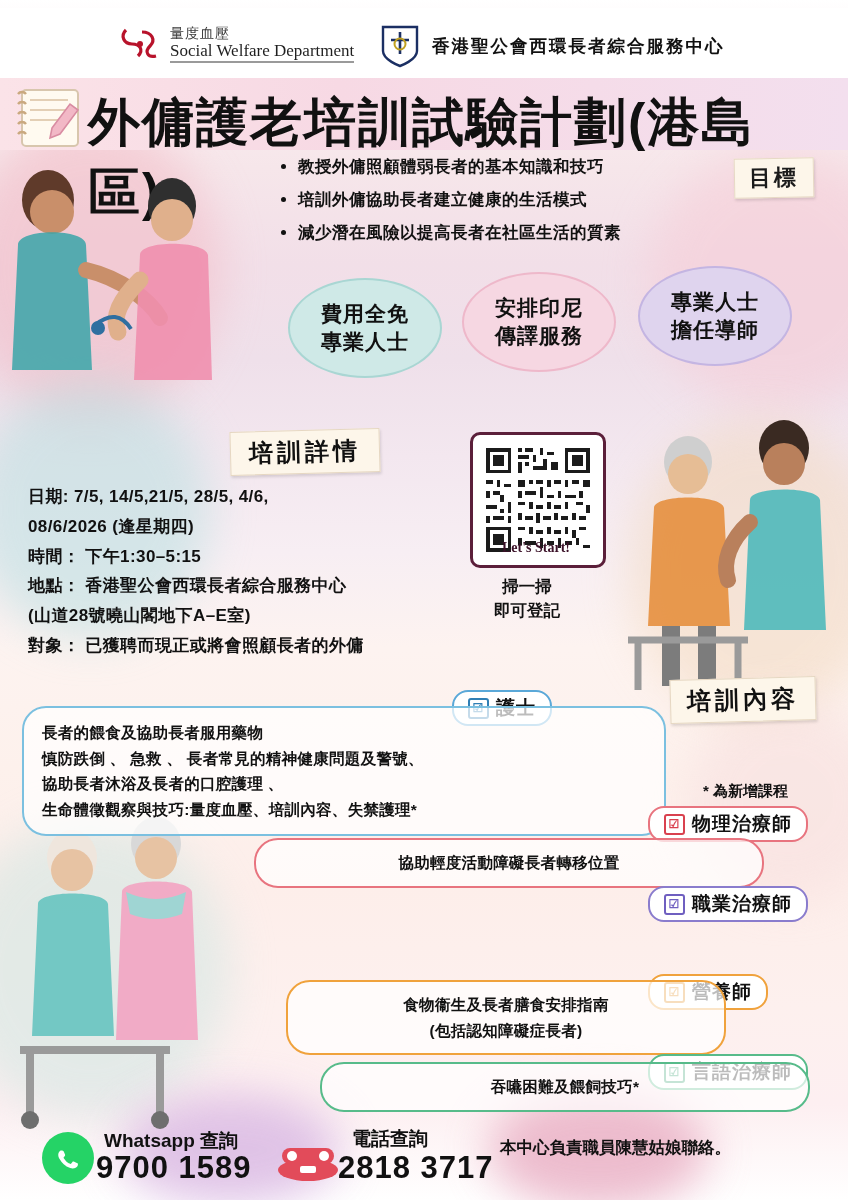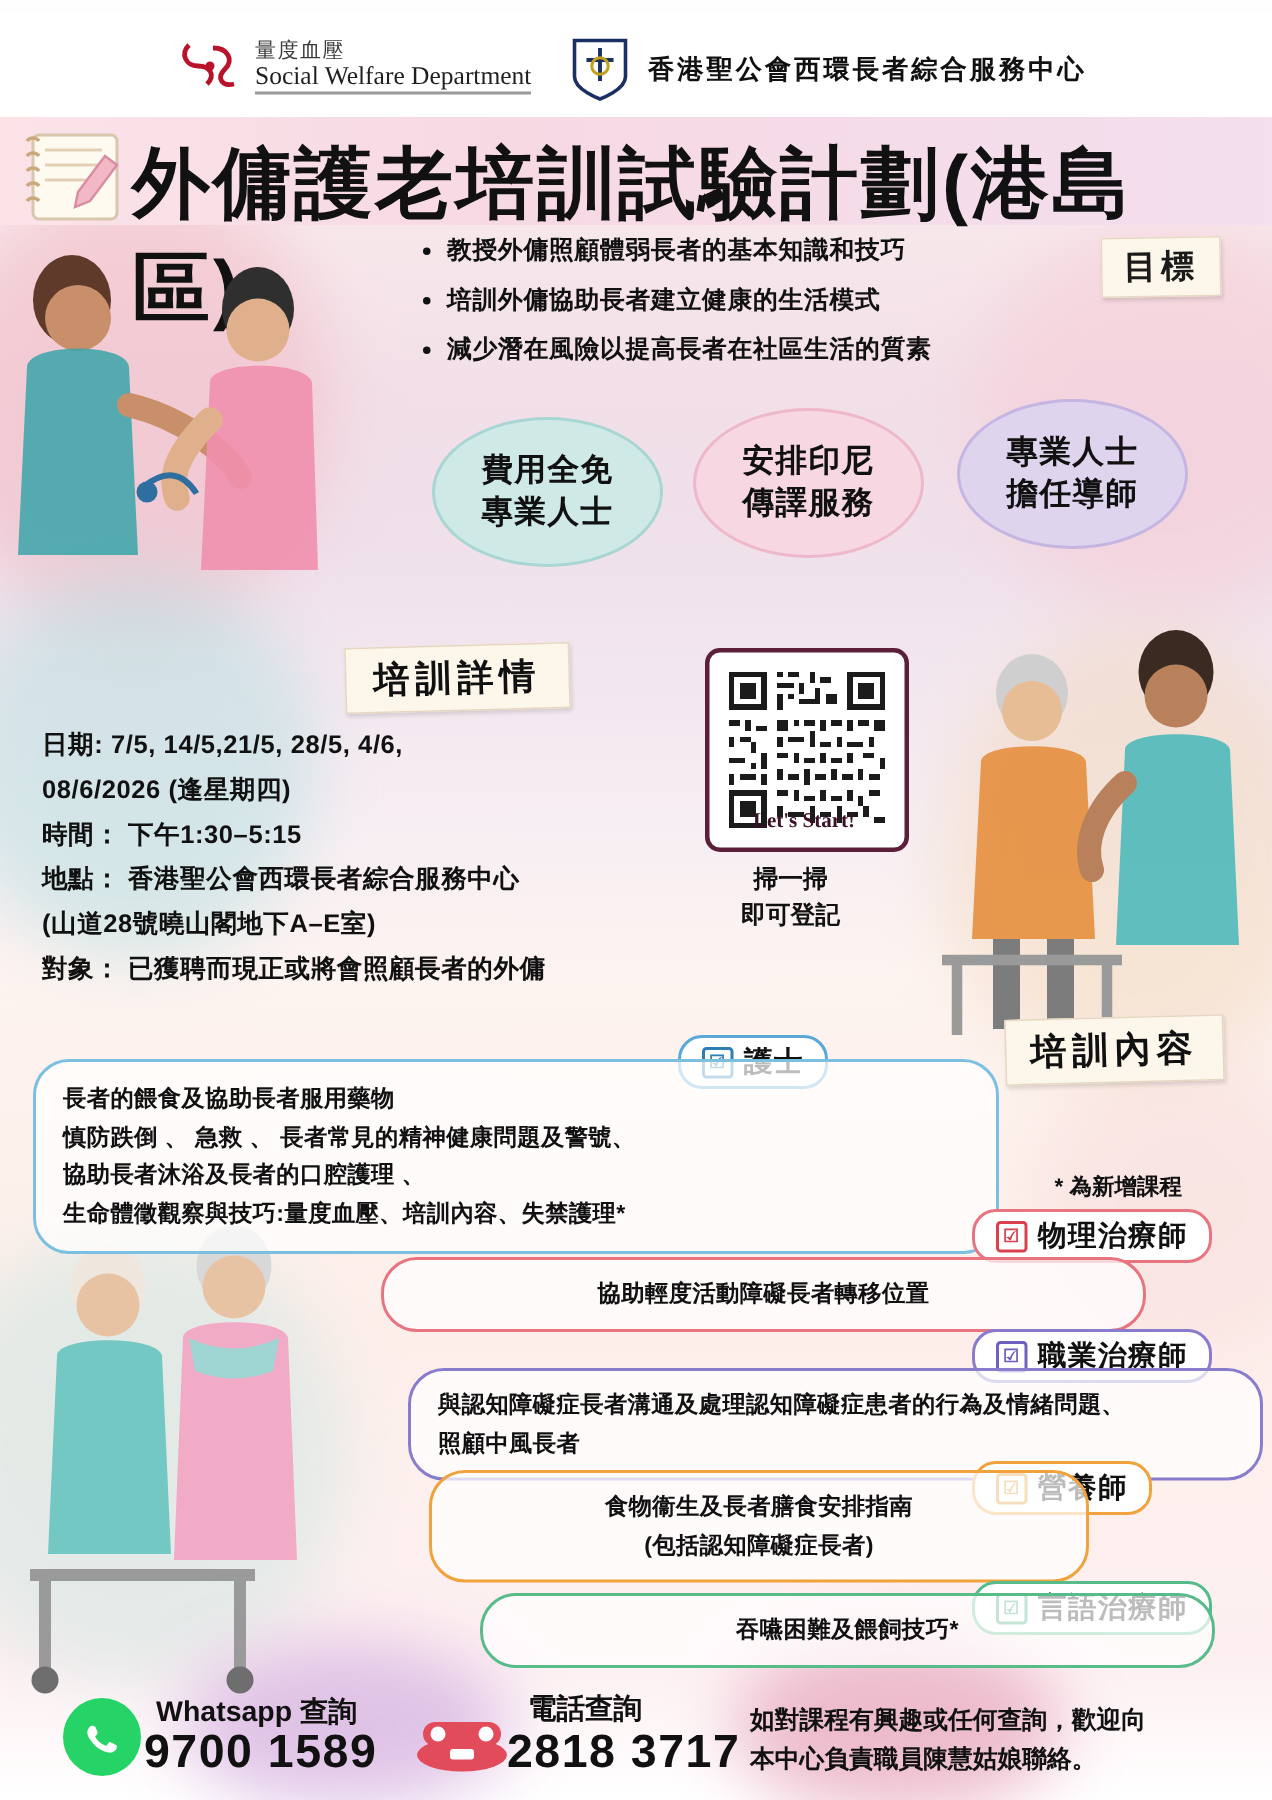--- a/index.html
+++ b/index.html
@@ -372,8 +372,6 @@
     <span class="box">☑</span>
     <span>職業治療師</span>
   </div>
-  <div class="cbox c-ot" style="white-space:pre-line">與認知障礙症長者溝通及處理認知障礙症患者的行為及情緒問題、
-照顧中風長者</div>
 
   <div class="pill p-diet">
     <span class="box">☑</span>

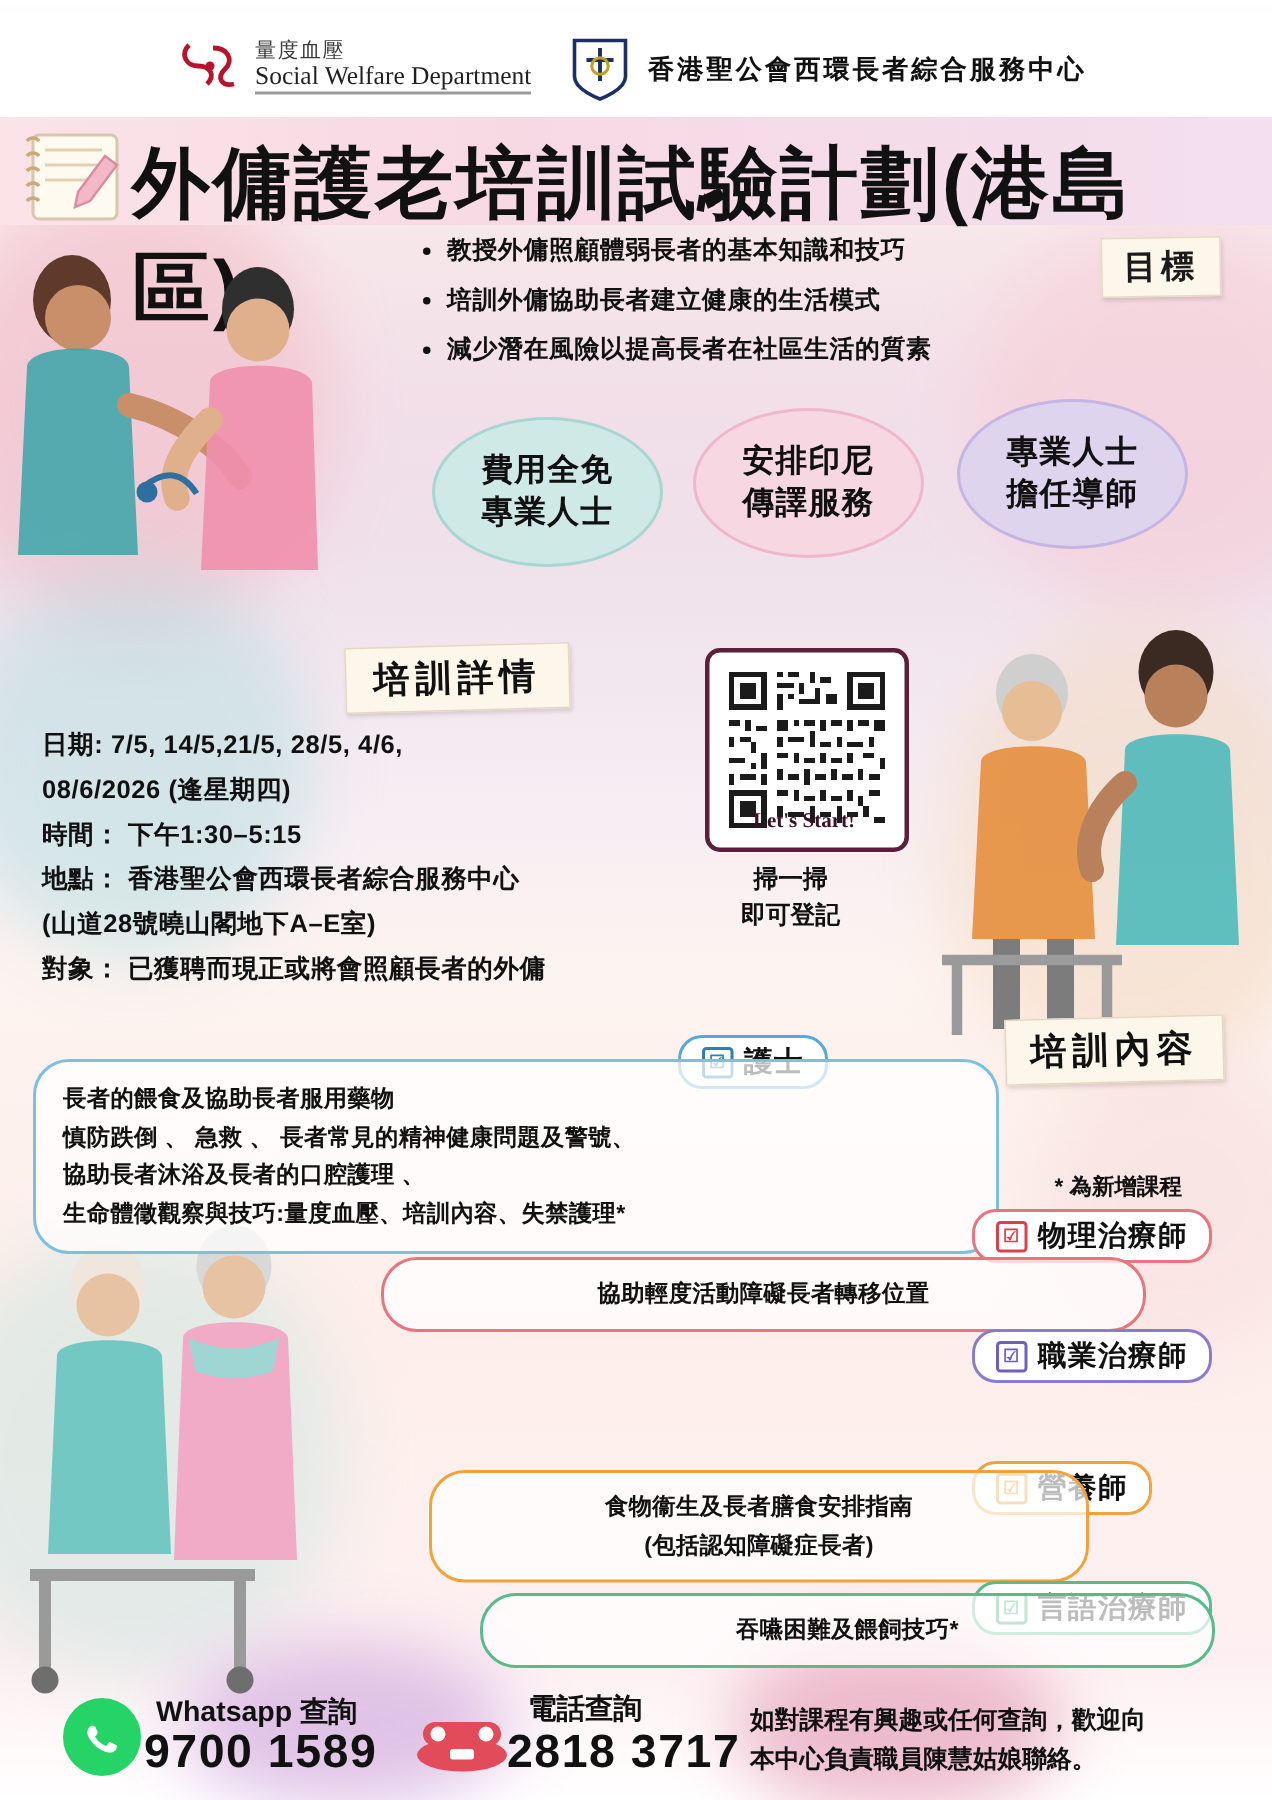--- a/index.html
+++ b/index.html
@@ -409,7 +409,6 @@
   <div class="tel-num">2818 3717</div>
 
   <div class="enquiry">
-    <div>如對課程有興趣或任何查詢，歡迎向</div>
     <div>本中心負責職員陳慧姑娘聯絡。</div>
   </div>
 

